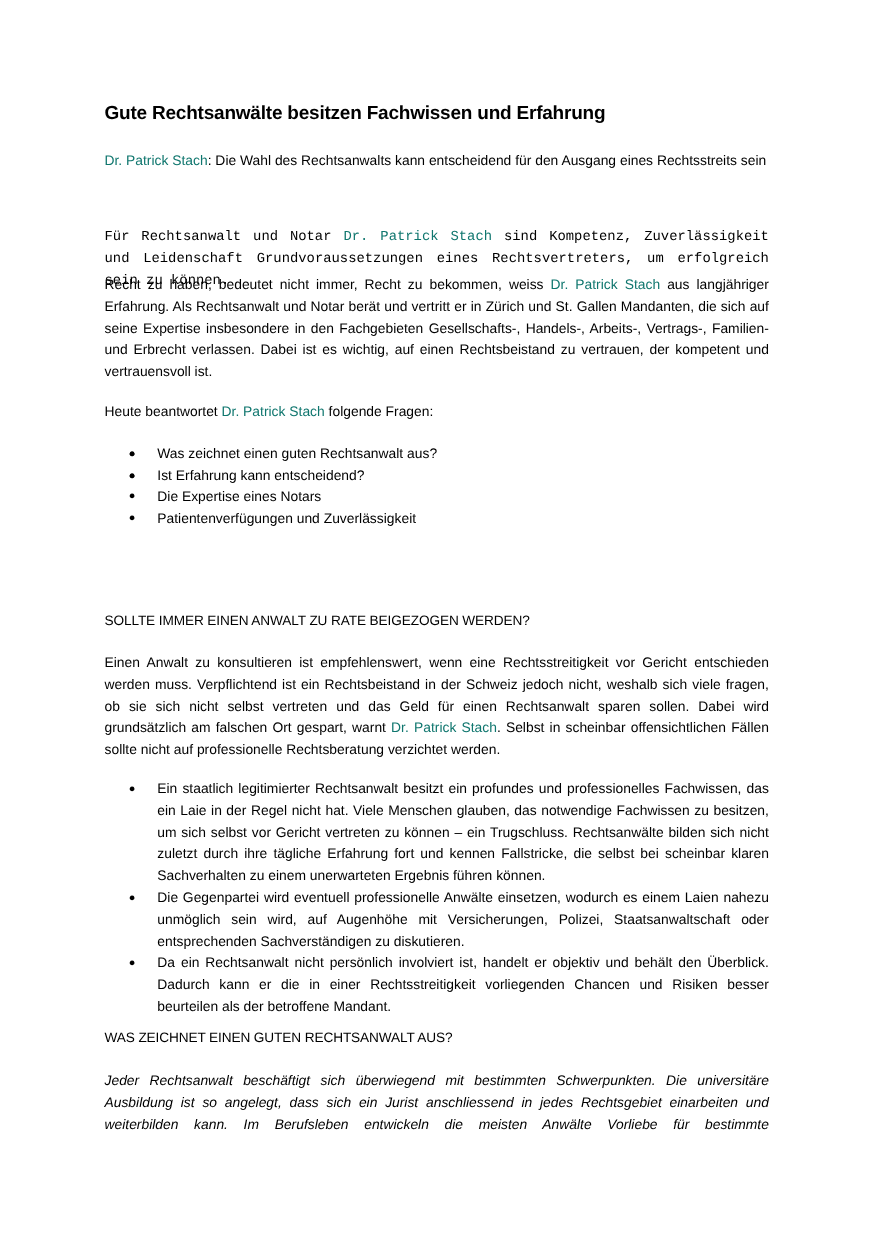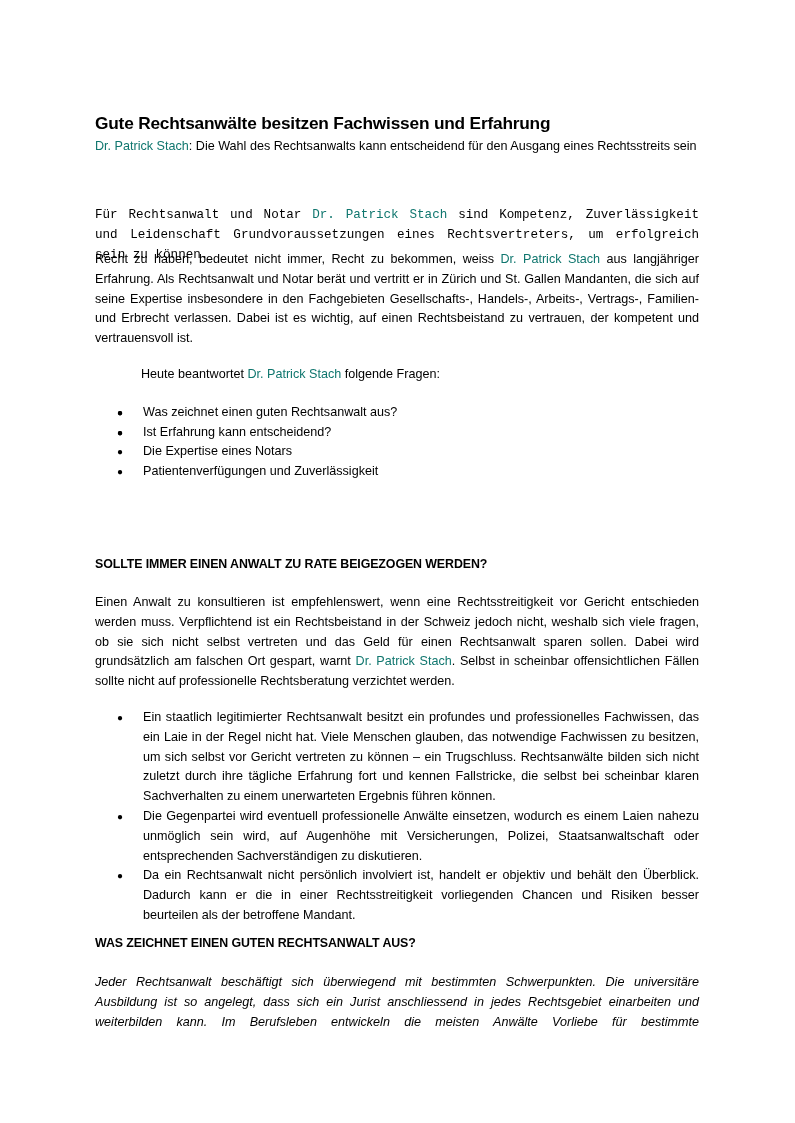--- a/index.html
+++ b/index.html
@@ -6,7 +6,7 @@
   body { width: 795px; height: 1123px; overflow: hidden; position: relative;
          font-family: "Liberation Sans", "DejaVu Sans", sans-serif; color: #000; }
   .page { position: absolute; left: 95px; top: 0; width: 604px; }
-  .title { position: absolute; top: 113px; left: 0; font-size: 17.3px; font-weight: bold; white-space: nowrap; letter-spacing: -0.2px; }
+  .title { position: absolute; top: 92px; left: 0; font-size: 17.3px; font-weight: bold; white-space: nowrap; letter-spacing: -0.2px; }
   .p { position: absolute; left: 0; width: 604px; font-size: 12.6px; line-height: 19.8px; text-align: justify; margin: 0; }
   .p.last-justify { text-align-last: justify; font-style: italic; }
   .red { color: #0f766e; }

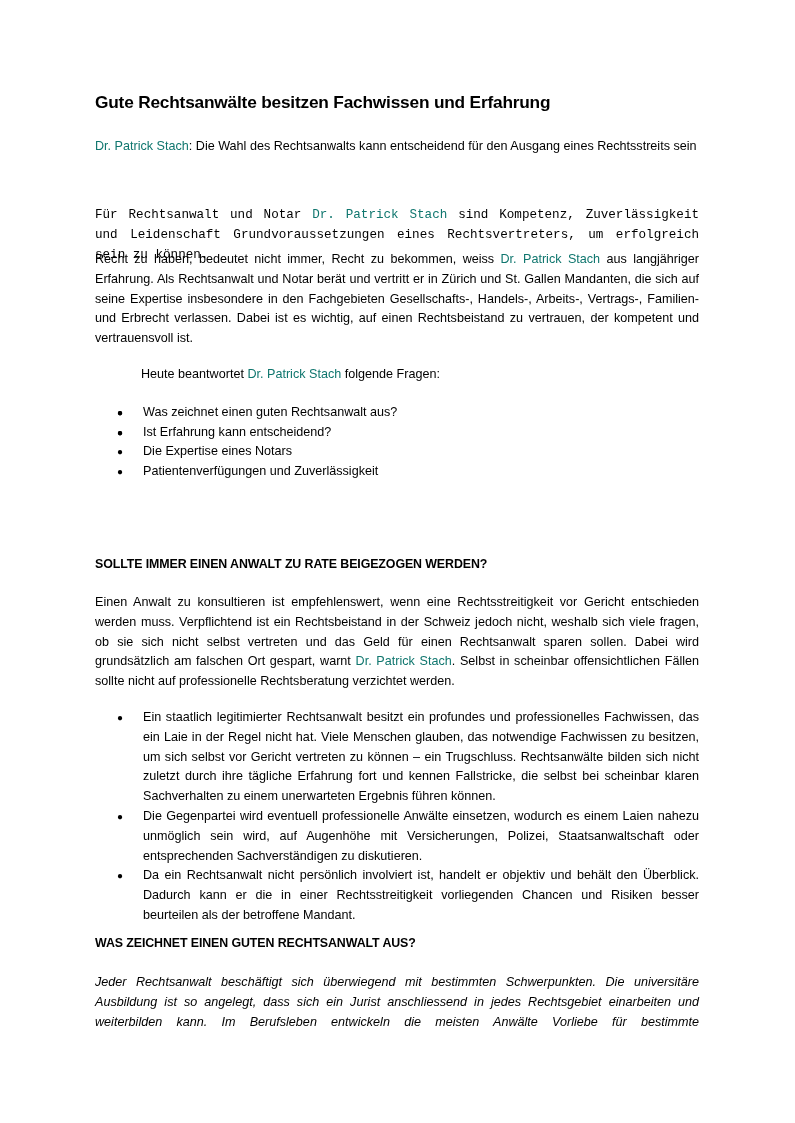--- a/index.html
+++ b/index.html
@@ -30,7 +30,7 @@
 
   <p class="p" style="top:250px;"><span>Recht zu haben, bedeutet nicht immer, Recht zu bekommen, weiss </span><span class="red">Dr. Patrick Stach</span><span> aus langjähriger Erfahrung. Als Rechtsanwalt und Notar berät und vertritt er in Zürich und St. Gallen Mandanten, die sich auf seine Expertise insbesondere in den Fachgebieten Gesellschafts-, Handels-, Arbeits-, Vertrags-, Familien- und Erbrecht verlassen. Dabei ist es wichtig, auf einen Rechtsbeistand zu vertrauen, der kompetent und vertrauensvoll ist.</span></p>
 
-  <p class="p" style="top:365px;margin-left:46px;"><span>Heute beantwortet </span><span class="red">Dr. Patrick Stach</span><span> folgende Fragen:</span></p>
+  <p class="p" style="top:365px;"><span>Heute beantwortet </span><span class="red">Dr. Patrick Stach</span><span> folgende Fragen:</span></p>
 
   <ul class="q" style="top:403px;">
     <li><span class="bullet">●</span></li>

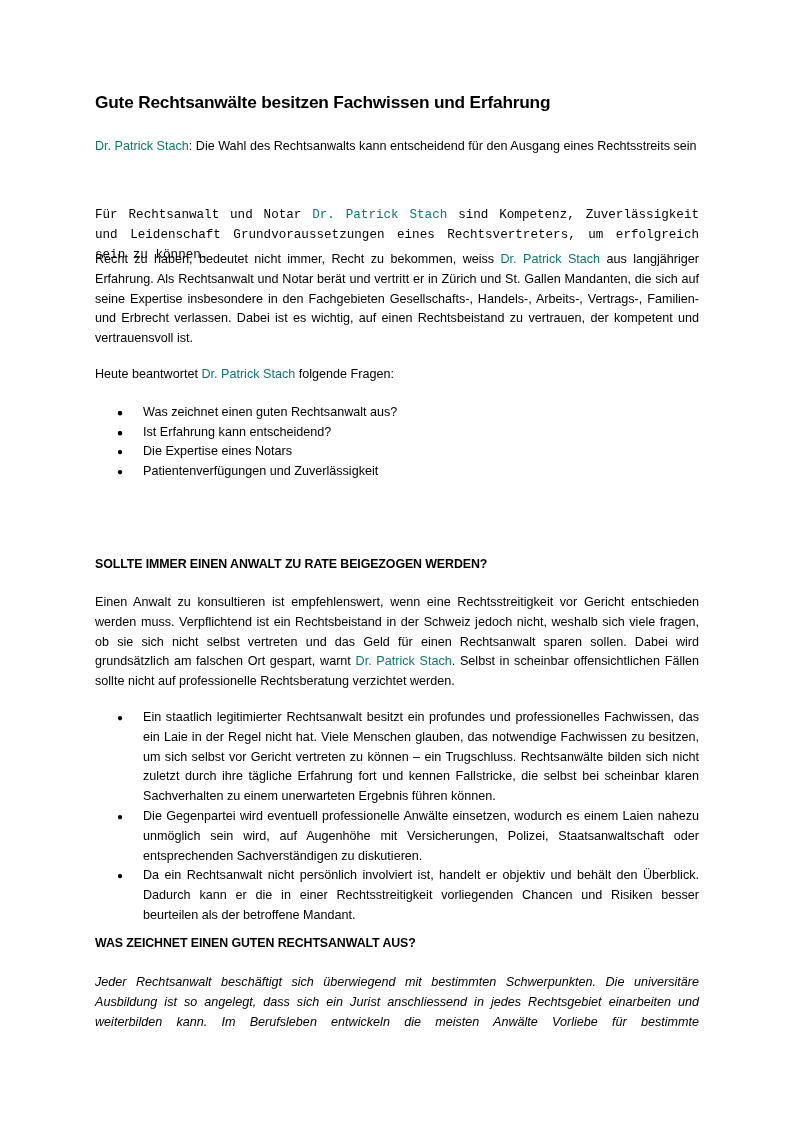--- a/index.html
+++ b/index.html
@@ -10,7 +10,7 @@
   .p { position: absolute; left: 0; width: 604px; font-size: 12.6px; line-height: 19.8px; text-align: justify; margin: 0; }
   .p.last-justify { text-align-last: justify; font-style: italic; }
   .red { color: #0f766e; }
-  .h2 { position: absolute; left: 0; font-size: 12.4px; font-weight: bold; white-space: nowrap; letter-spacing: -0.1px; }
+  .h2 { position: absolute; left: 0; font-size: 12.4px; font-weight: normal; white-space: nowrap; letter-spacing: -0.1px; }
   ul.q { position: absolute; left: 0; margin: 0; padding: 0; list-style: none; font-size: 12.6px; line-height: 19.6px; }
   ul.q li { position: relative; padding-left: 48px; white-space: nowrap; }
   ul.q li .bullet, ul.b li .bullet { position: absolute; left: 22px; top: 0; font-size: 10px; }

